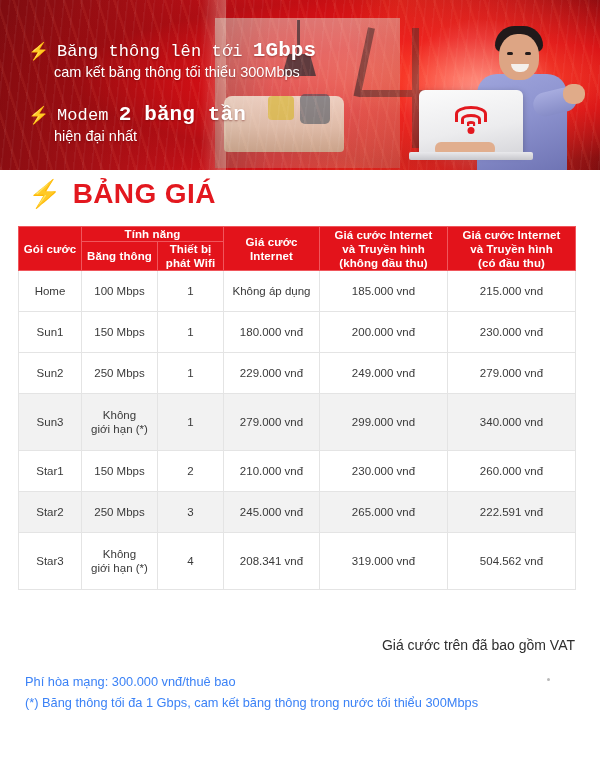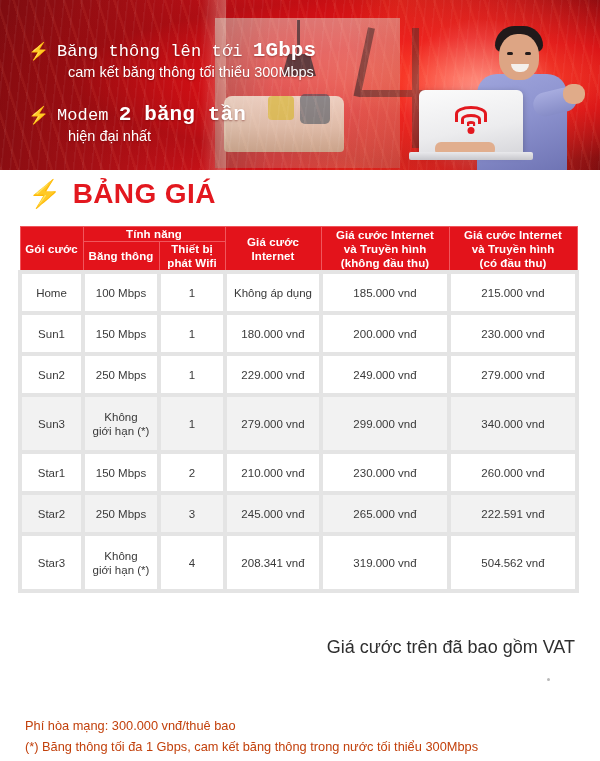--- a/index.html
+++ b/index.html
@@ -194,7 +194,7 @@
   }
   .bullet-line1 b { font-size: 21px; font-weight: 700; }
   .bullet-line2 {
-    margin-left: 40px;
+    margin-left: 26px;
     font-size: 14.5px; line-height: 20px;
     text-shadow: 0 1px 2px rgba(90,0,0,.45);
   }

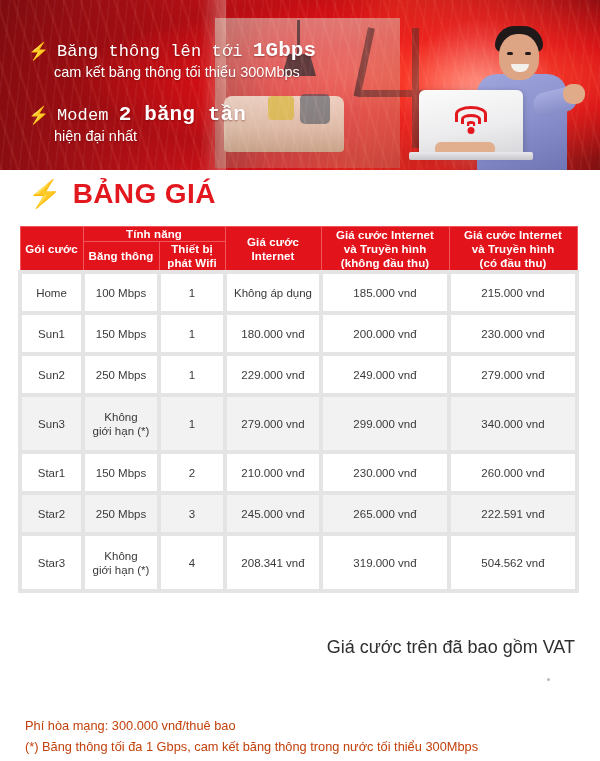--- a/index.html
+++ b/index.html
@@ -228,7 +228,7 @@
     color: #3a3a3a;
   }
   table.price th, table.price td {
-    border: 4px solid #d946ef;
+    border: 1px solid #d946ef;
     text-align: center;
     vertical-align: middle;
     padding: 0 2px;

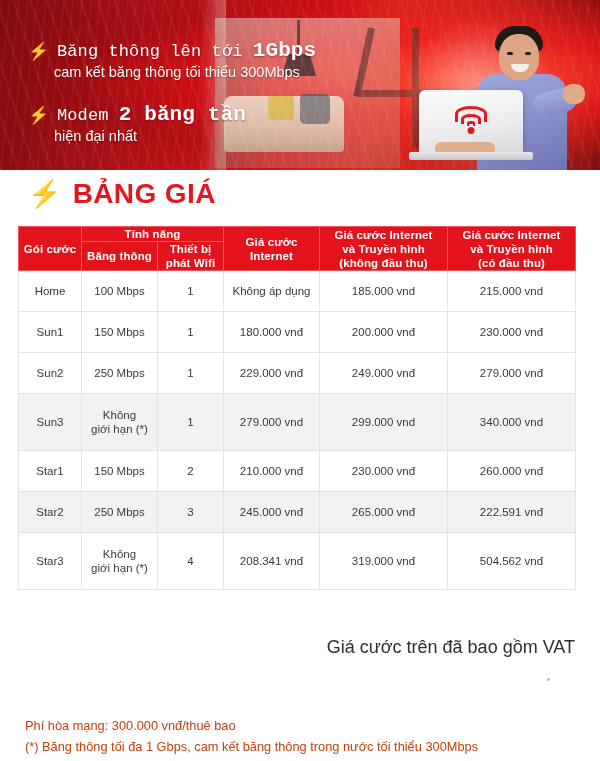--- a/index.html
+++ b/index.html
@@ -256,7 +256,7 @@
 
   .vat-note {
     position: absolute; right: 25px; top: 637px;
-    font-size: 18px; color: #2e2e2e;
+    font-size: 14px; color: #2e2e2e;
   }
   .footnotes {
     position: absolute; left: 25px; top: 715px;

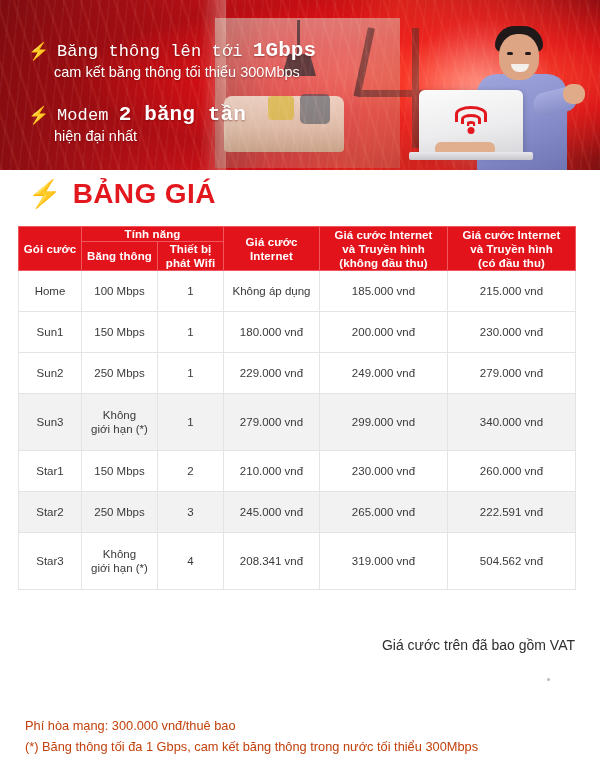--- a/index.html
+++ b/index.html
@@ -259,8 +259,8 @@
     font-size: 14px; color: #2e2e2e;
   }
   .footnotes {
-    position: absolute; left: 25px; top: 715px;
-    font-size: 12.8px; color: #c2410c;
+    position: absolute; left: 25px; top: 671px;
+    font-size: 12.8px; color: #3b82f6;
     line-height: 21px;
   }
   .speck {

